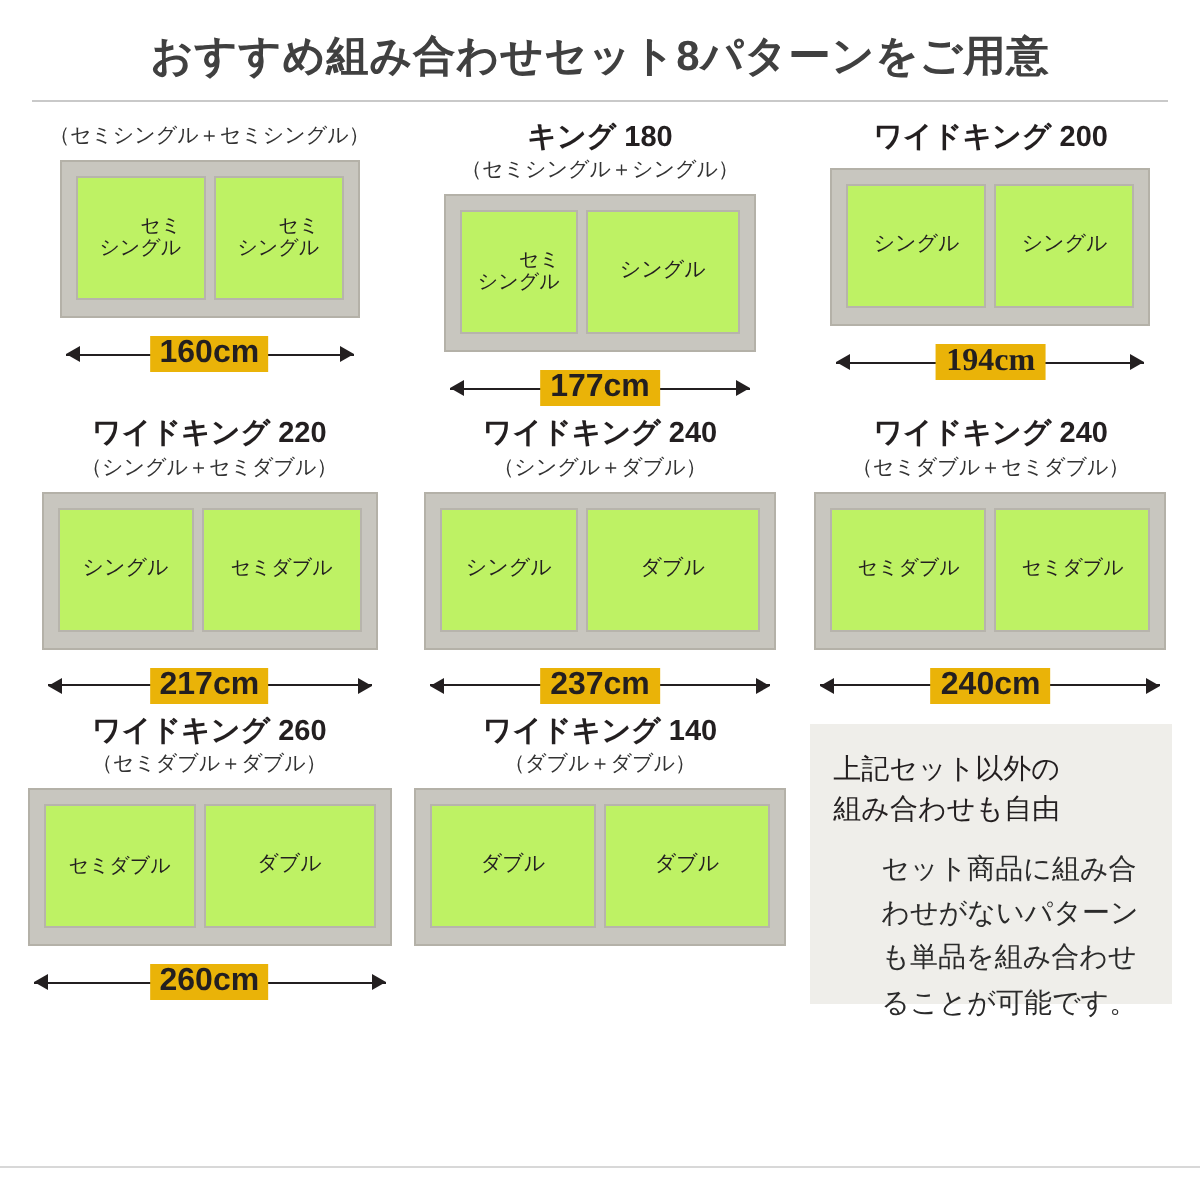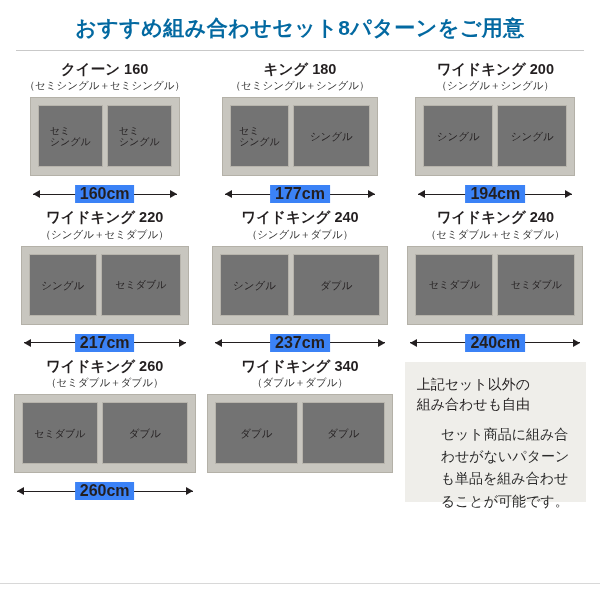--- a/index.html
+++ b/index.html
@@ -23,7 +23,7 @@
     letter-spacing:0.5px;
     padding-top:14px;
     padding-bottom:8px;
-    color:#0369a1;
+    color:#404040;
   }
   .title-rule{
     height:1px;

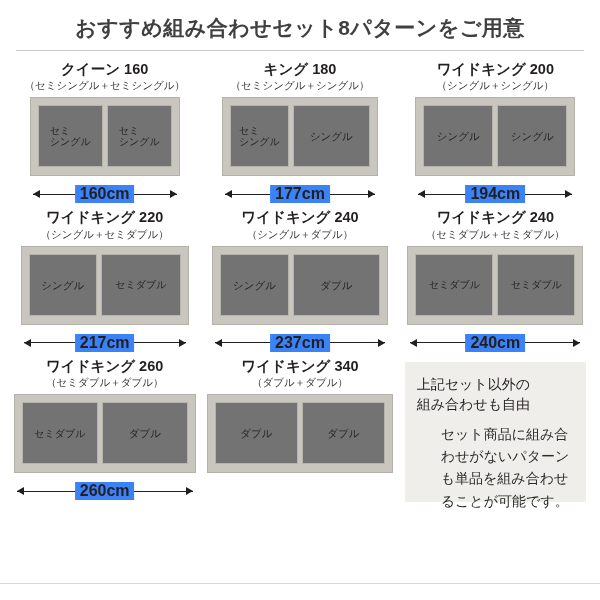--- a/index.html
+++ b/index.html
@@ -163,7 +163,6 @@
 
   <div class="cell">
         <div class="cell-head">
-          <div class="cell-name">クイーン 160</div>
           <div class="cell-sub">（セミシングル＋セミシングル）</div>
         </div>
         <div class="diagram">

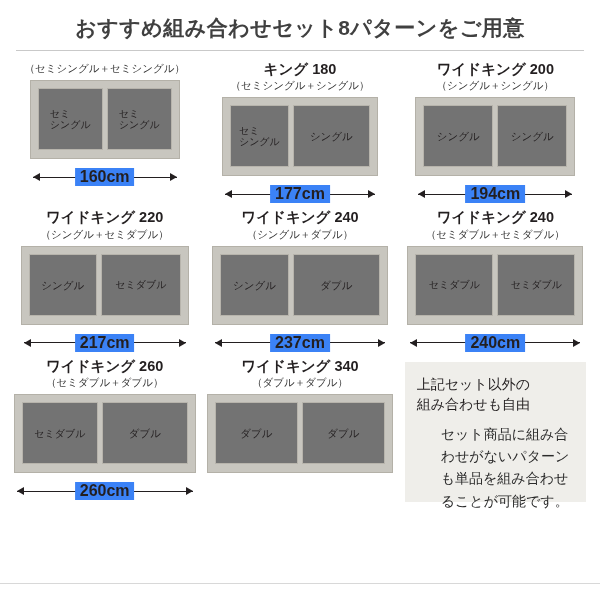--- a/index.html
+++ b/index.html
@@ -195,7 +195,6 @@
       <div class="cell">
         <div class="cell-head">
           <div class="cell-name">ワイドキング 200</div>
-          <div class="cell-sub">（シングル＋シングル）</div>
         </div>
         <div class="diagram">
           <div class="frame" style="width: 160px;">

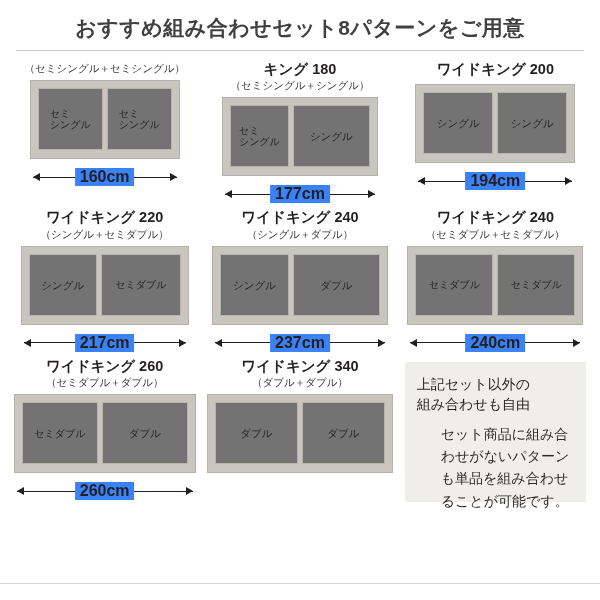--- a/index.html
+++ b/index.html
@@ -74,17 +74,18 @@
     gap:4px;
   }
   .mattress{
-    background:#737373;
+    background:#bef264;
     border:1px solid #b7b4ac;
     box-sizing:border-box;
     display:flex;
     align-items:center;
     justify-content:center;
-    text-align:left;
+    text-align:right;
     font-size:10.5px;
     line-height:1.15;
     color:#231f20;
     height:62px;
+    font-family:Liberation Serif, serif;
   }
   .mattress.small{font-size:10px;}
   

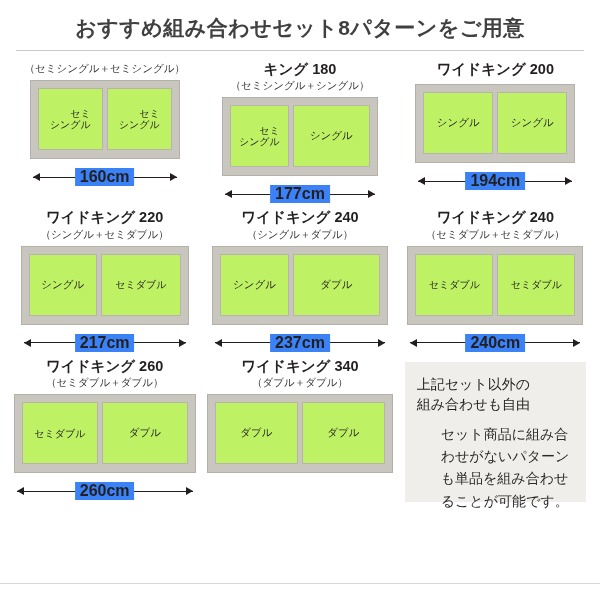--- a/index.html
+++ b/index.html
@@ -119,7 +119,7 @@
     left:50%;
     transform:translateX(-50%);
     bottom:2px;
-    background:#3b82f6;
+    background:#eab308;
     padding:0 5px;
     font-size:16px;
     font-weight:700;

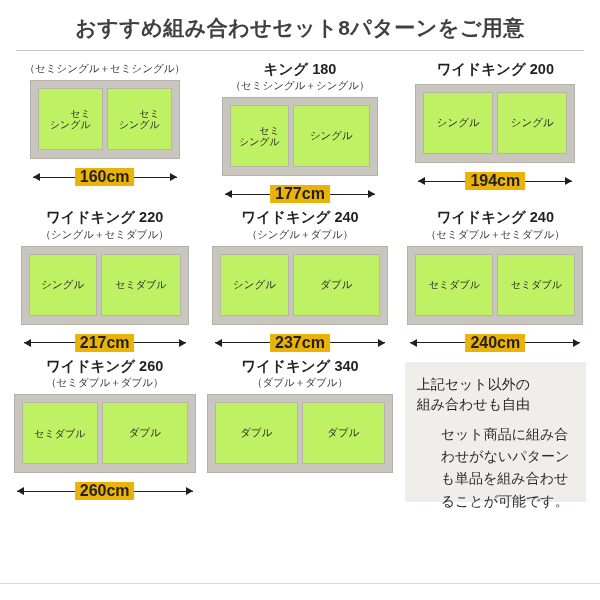--- a/index.html
+++ b/index.html
@@ -202,7 +202,7 @@
             <div class="mattress" style="flex: 1 1 0px;">シングル</div>
             <div class="mattress" style="flex: 1 1 0px;">シングル</div>
           </div>
-          <div class="dim" style="width: 156px; height: 22px;">
+          <div class="dim" style="width: 156px; height: 22px; font-family: Liberation Serif, serif;">
             <div class="dim-line" style="width: 154px;"></div>
             <div class="dim-label">194cm</div>
           </div>

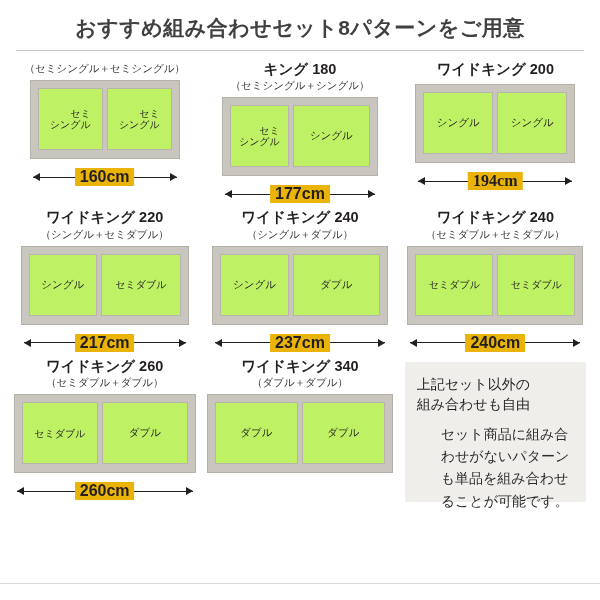--- a/index.html
+++ b/index.html
@@ -274,7 +274,7 @@
       </div>
       <div class="cell">
         <div class="cell-head">
-          <div class="cell-name">ワイドキング 340</div>
+          <div class="cell-name">ワイドキング 140</div>
           <div class="cell-sub">（ダブル＋ダブル）</div>
         </div>
         <div class="diagram">

